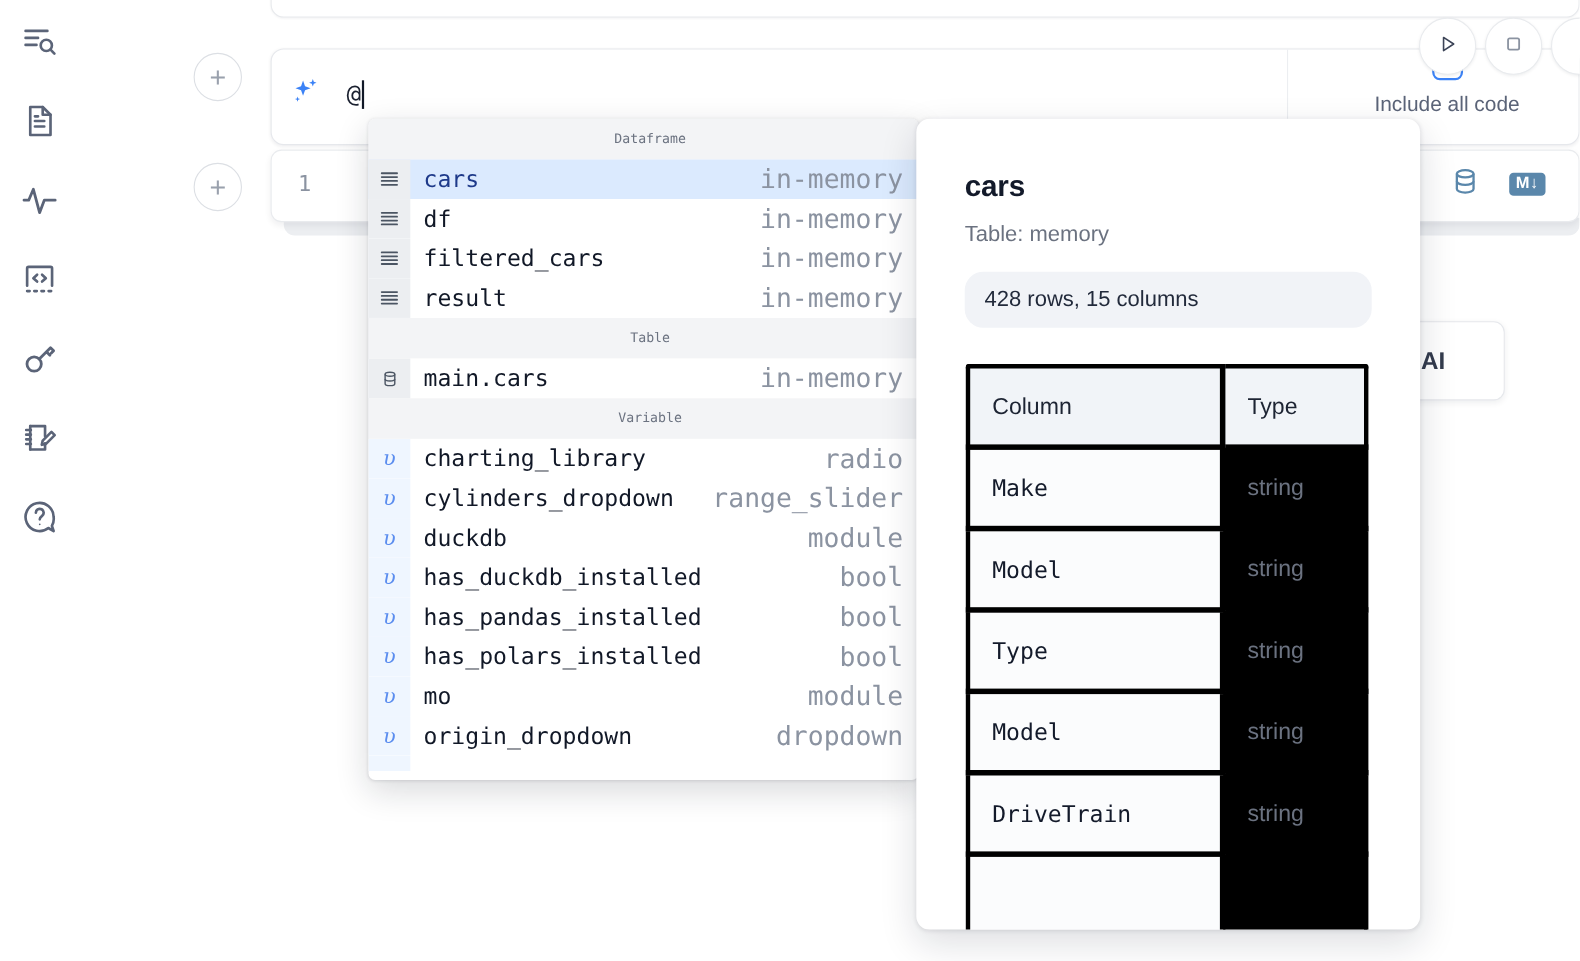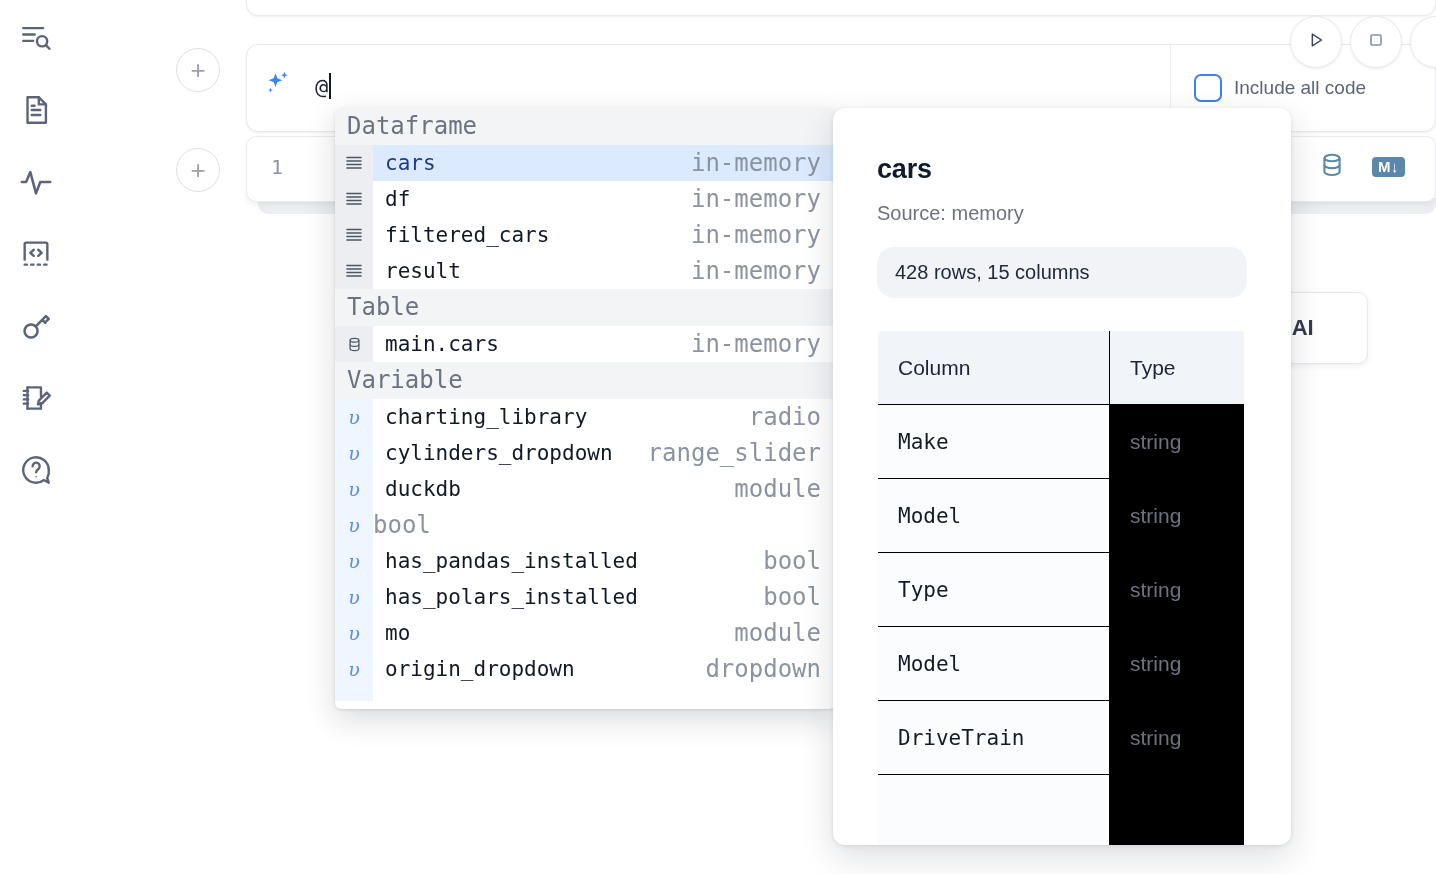--- a/index.html
+++ b/index.html
@@ -52,7 +52,7 @@
   }
   .ai-bar-right {
     position:absolute; left: 925px; top: 0; width: 265px; height: 86px;
-    display:flex; align-items:center; padding-left: 22px; gap: 12px;
+    display:flex; align-items:center; padding-left: 22px; gap: 12px; flex-direction: column;
   }
   .checkbox {
     width: 28px; height: 28px; border: 2px solid #3b82f6; border-radius: 7px;

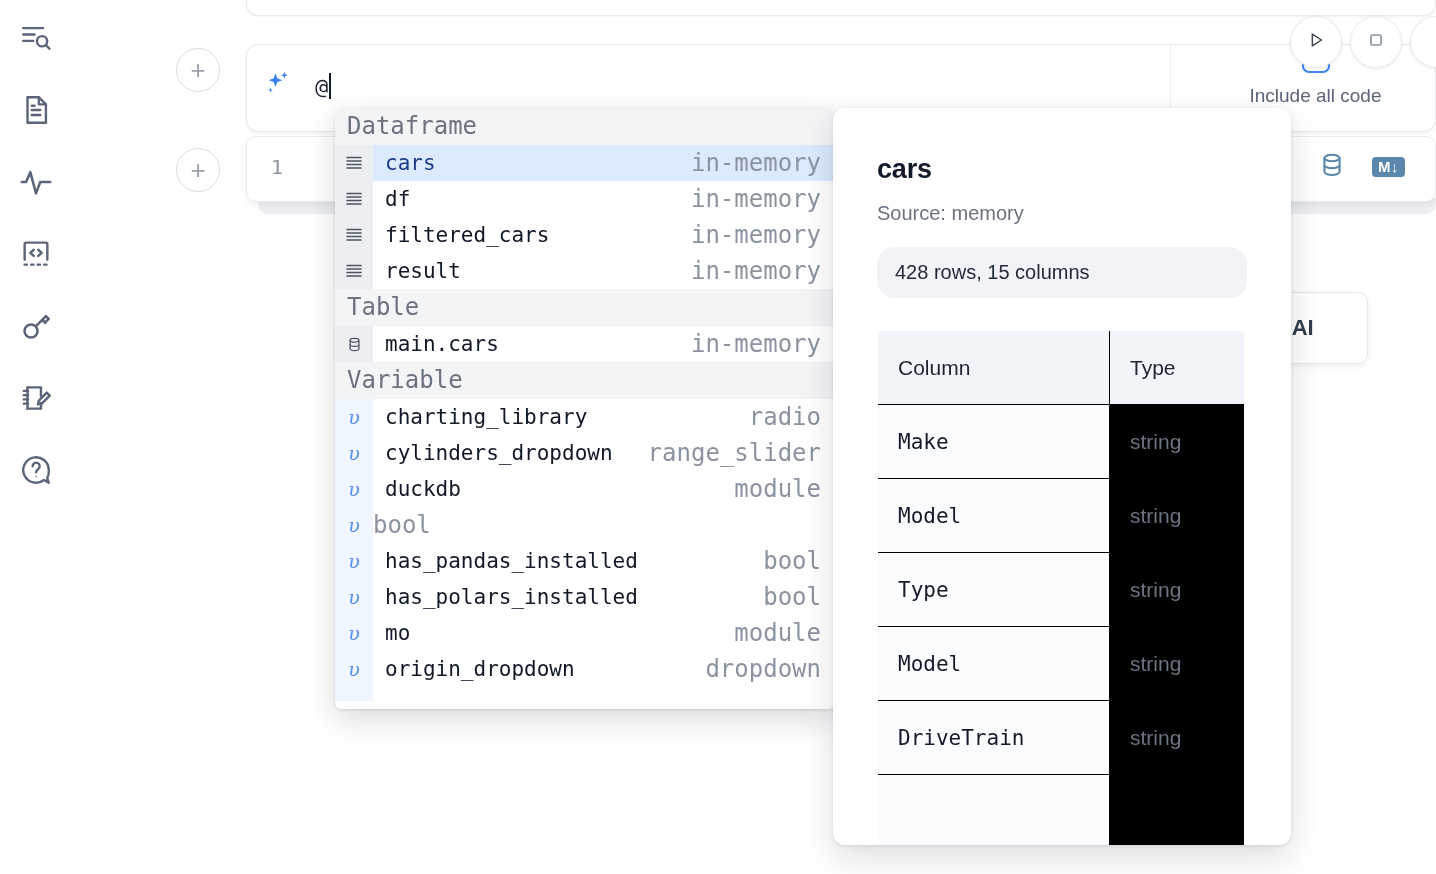--- a/index.html
+++ b/index.html
@@ -119,8 +119,8 @@
   }
   .ac-scroll { position:relative; height: 601px; }
   .ac-group {
-    background:#f3f4f6; color:#6b7280; font-size: 24px;
-    padding: 6px 0 6px 12px; height: 37px; line-height: 25px;
+    background:#f3f4f6; color:#6b7280; font-size: 12px;
+    padding: 6px 0 6px 12px; height: 37px; line-height: 25px; text-align: center;
   }
   .ac-row {
     display:flex; align-items:center; height: 36px; position:relative;

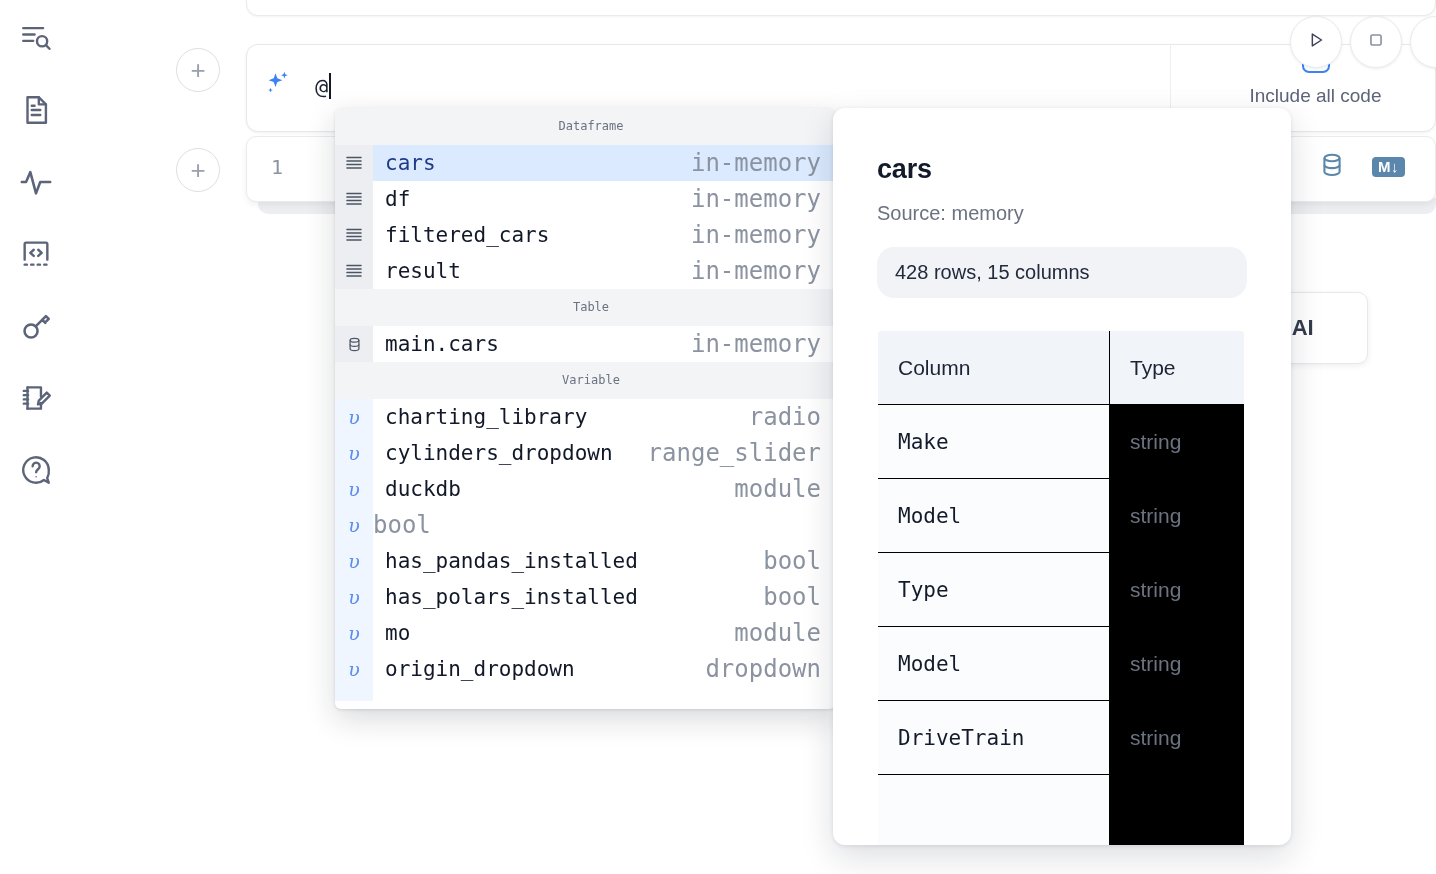--- a/index.html
+++ b/index.html
@@ -417,7 +417,7 @@
 
   <div class="preview">
     <div class="pv-title">cars</div>
-    <div class="pv-source">Source: memory</div>
+    <div class="pv-source">Table: memory</div>
     <div class="pv-shape">428 rows, 15 columns</div>
     <table class="pv-table">
       <tbody>

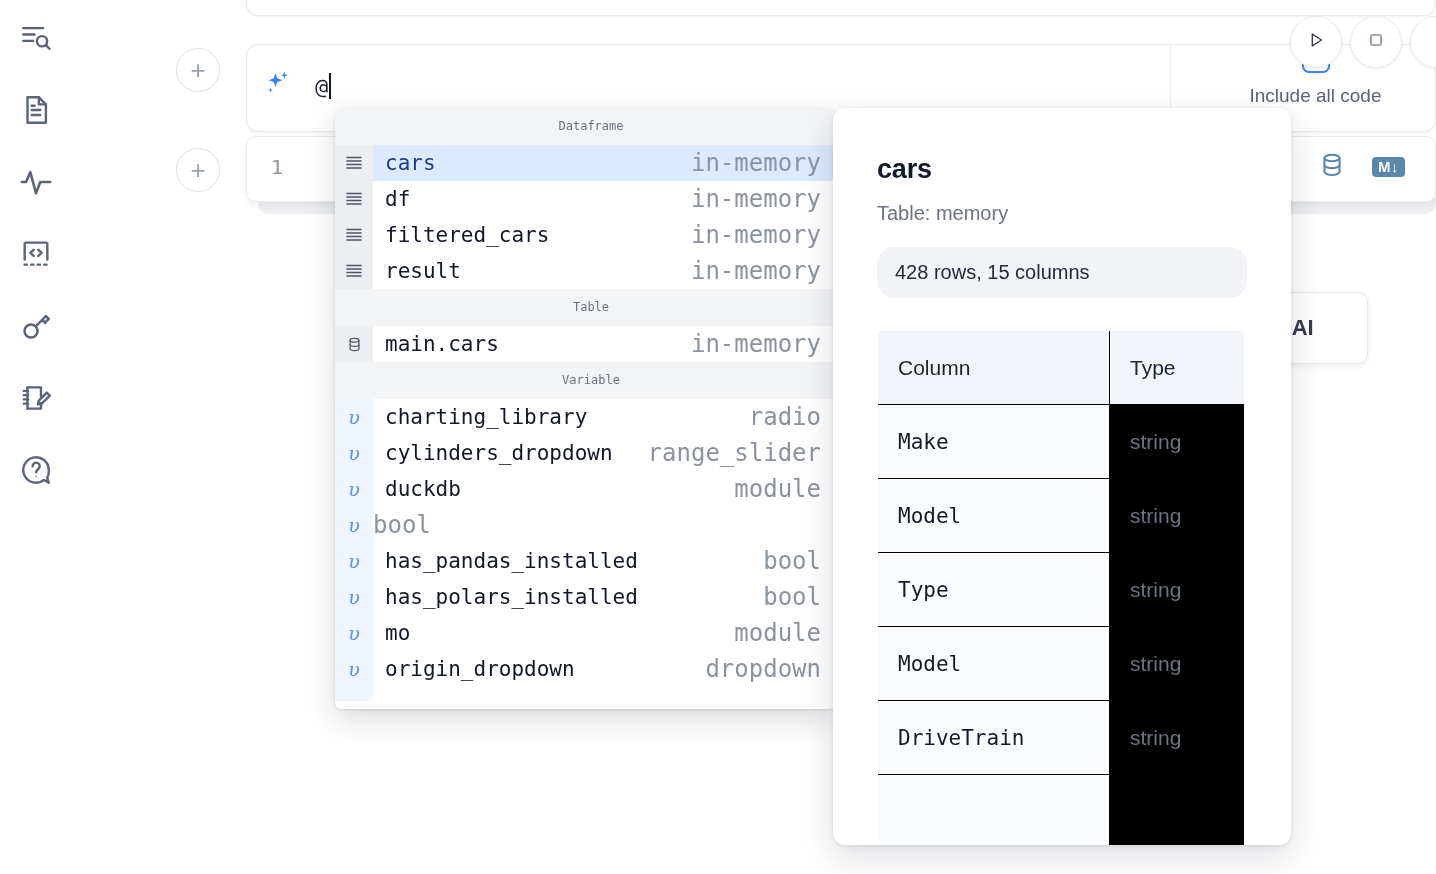--- a/index.html
+++ b/index.html
@@ -162,7 +162,7 @@
     border-radius: 4px; overflow:hidden; border-collapse: collapse;
   }
   .pv-table th, .pv-table td {
-    border: 1px solid #000000; text-align:left; padding: 0 20px; height: 74px;
+    border: 5px solid #000000; text-align:left; padding: 0 20px; height: 74px;
   }
   .pv-table th {
     background:#f1f4f8; font-size: 21px; font-weight: 400; color:#1d2433;

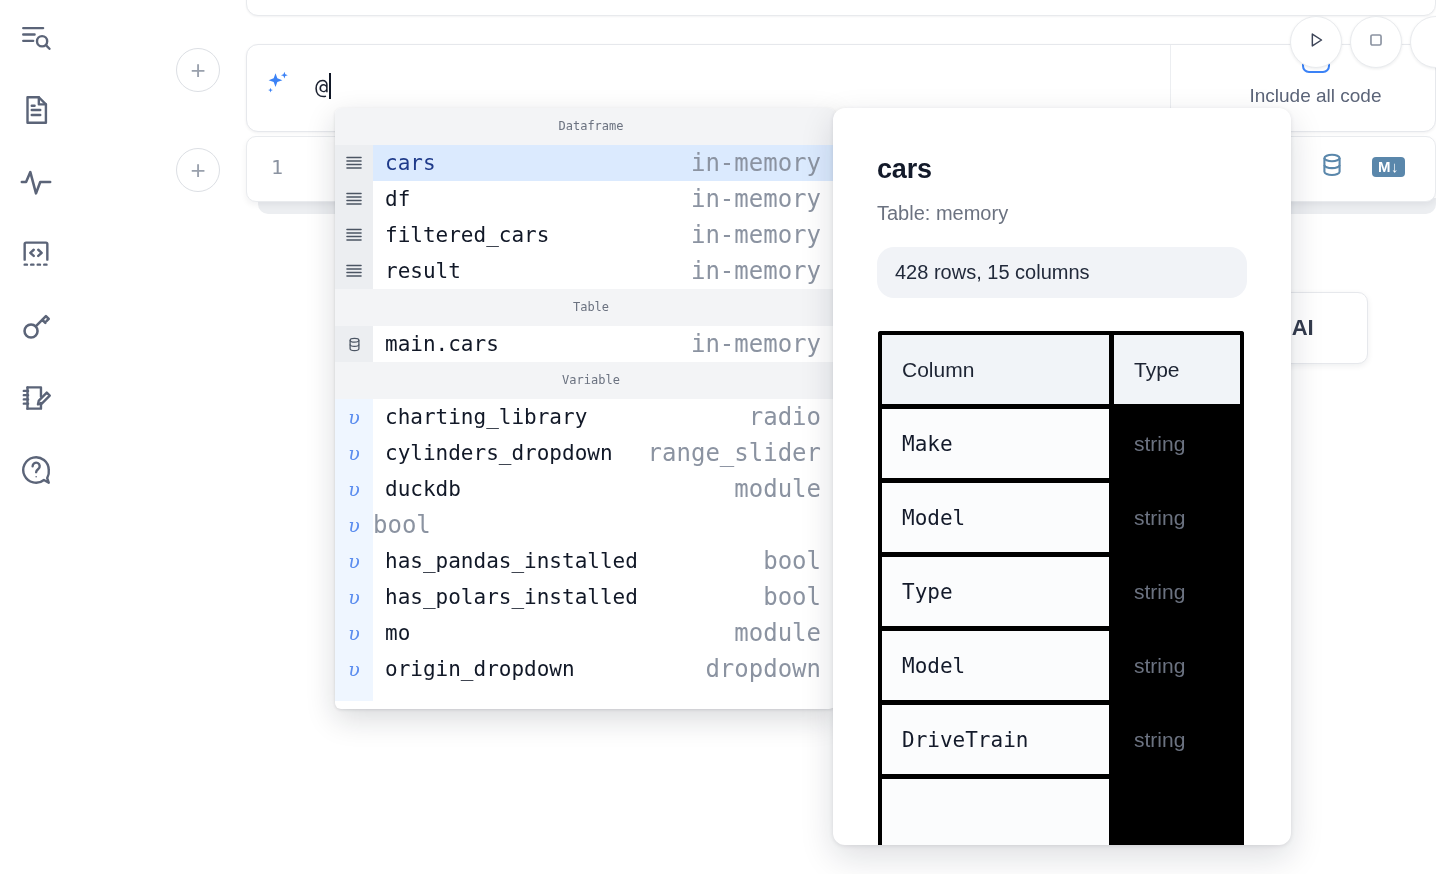--- a/index.html
+++ b/index.html
@@ -387,6 +387,7 @@
       </div>
       <div class="ac-row var">
         <span class="gut">υ</span>
+        <span class="nm">has_duckdb_installed</span>
         <span class="ty">bool</span>
       </div>
       <div class="ac-row var">

